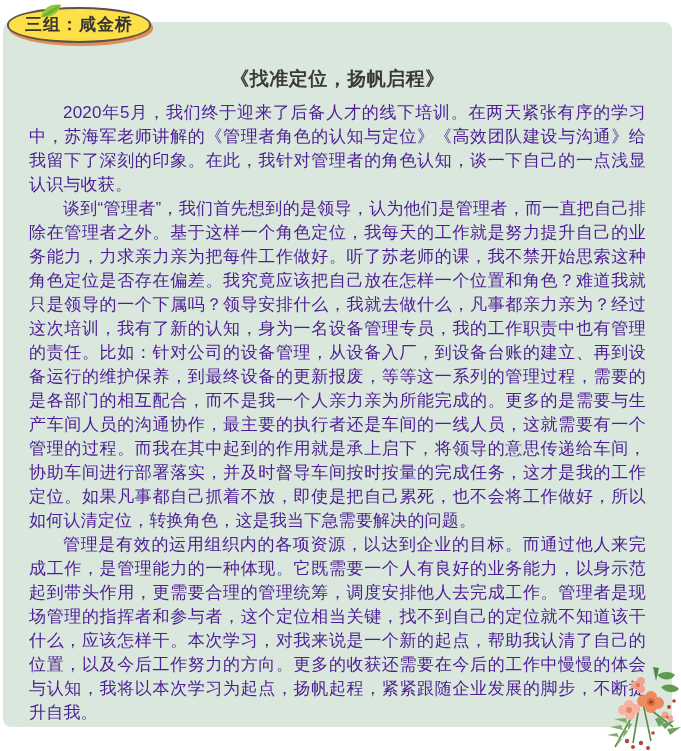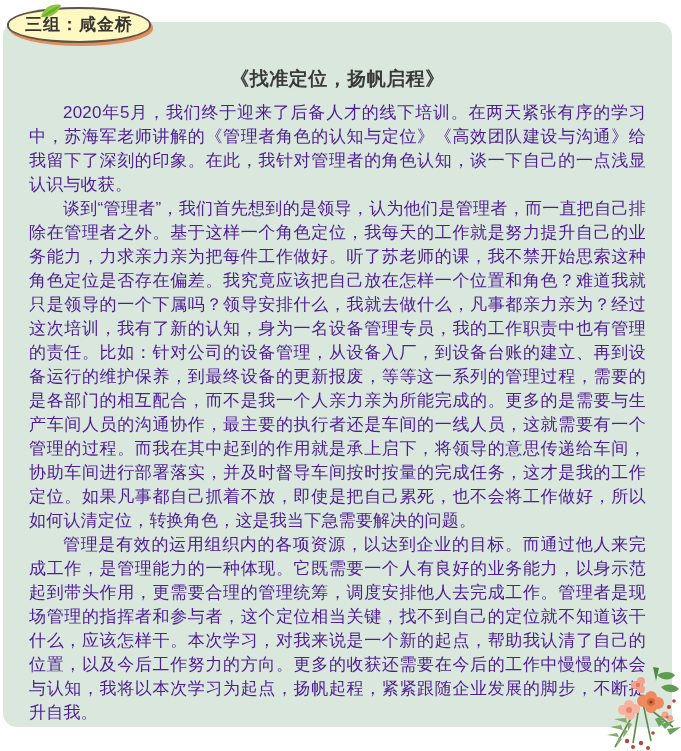--- a/index.html
+++ b/index.html
@@ -33,7 +33,7 @@
     left: 7px;
     top: 7px;
     z-index: 3;
-    background: #fef9c3;
+    background: #fde047;
     border: 2px solid #5c5249;
     border-radius: 50% / 48%;
     padding: 4px 16px 5px 16px;

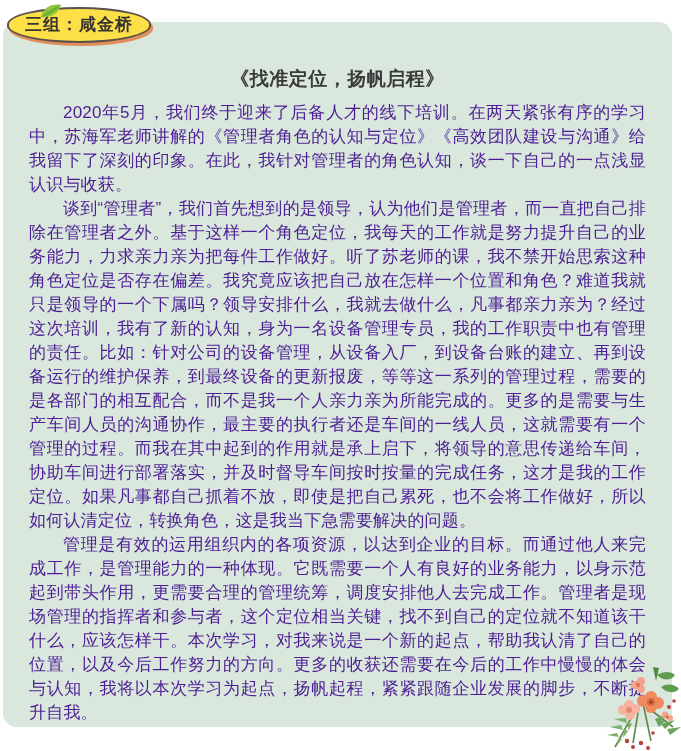--- a/index.html
+++ b/index.html
@@ -24,7 +24,7 @@
     width: 669px;
     height: 705px;
     background: #d9e7dc;
-    border-radius: 14px;
+    border-radius: 8px;
     box-sizing: border-box;
     padding: 44px 26px 20px 26px;
   }

